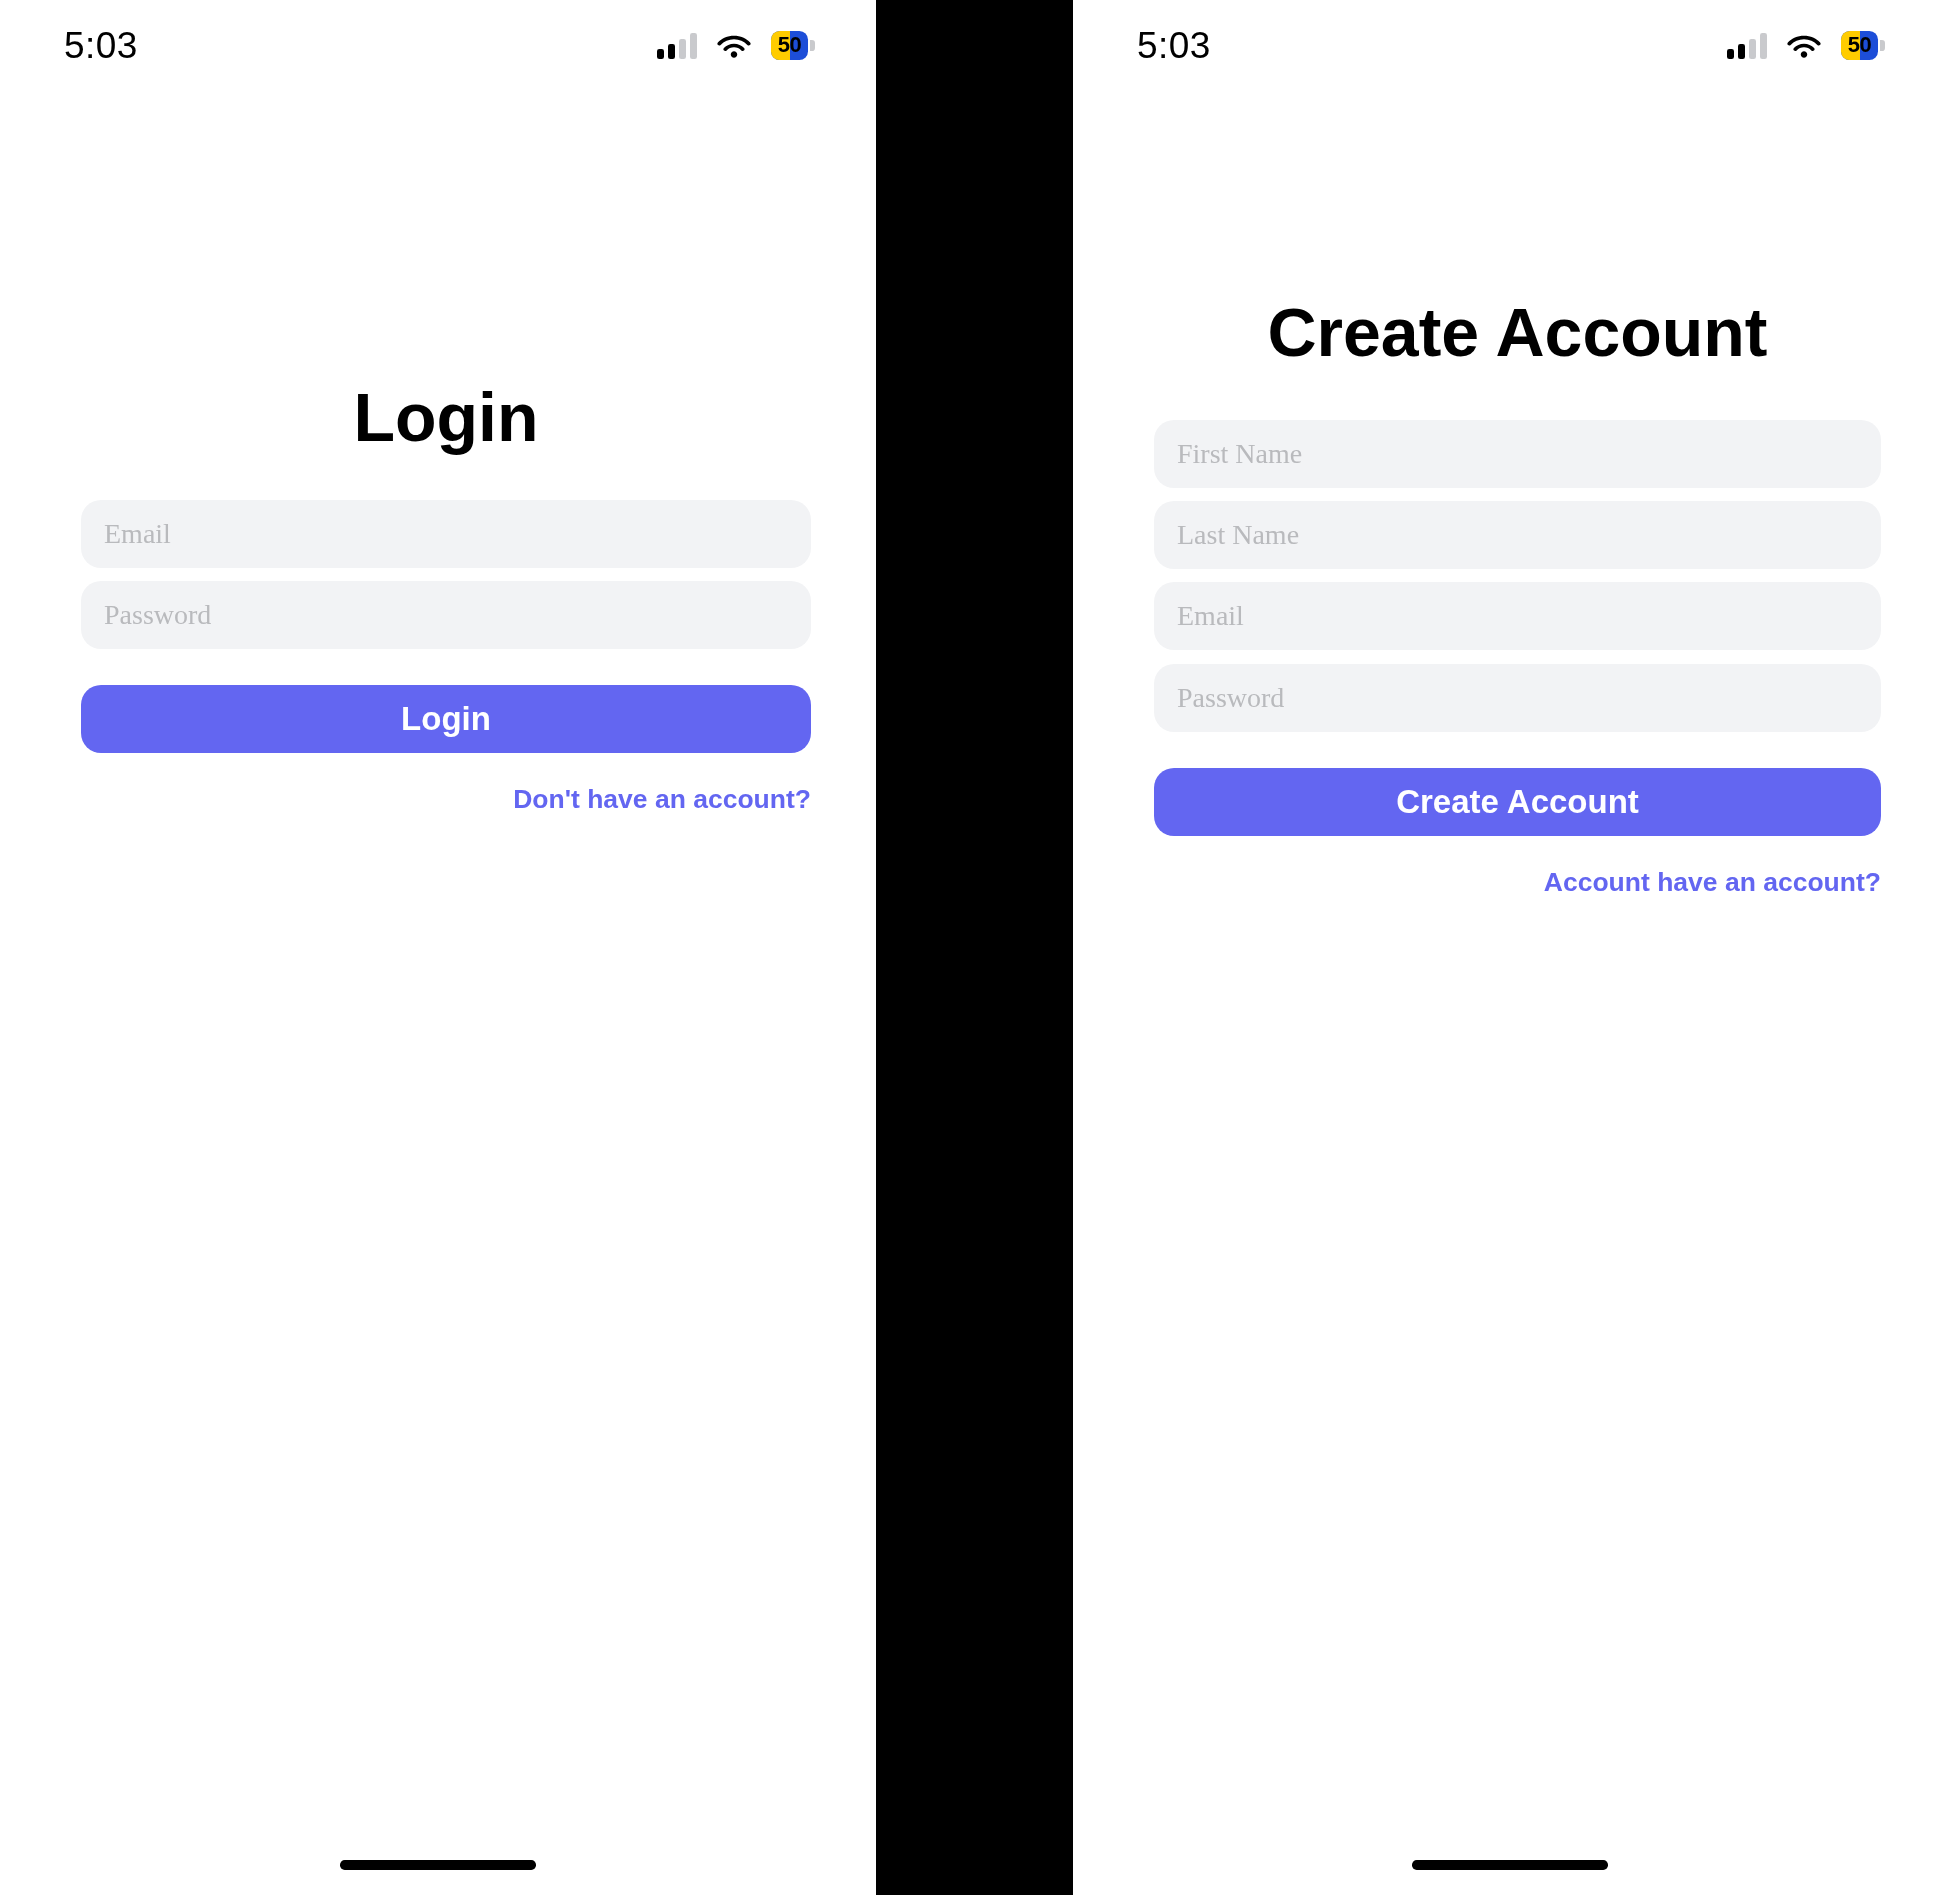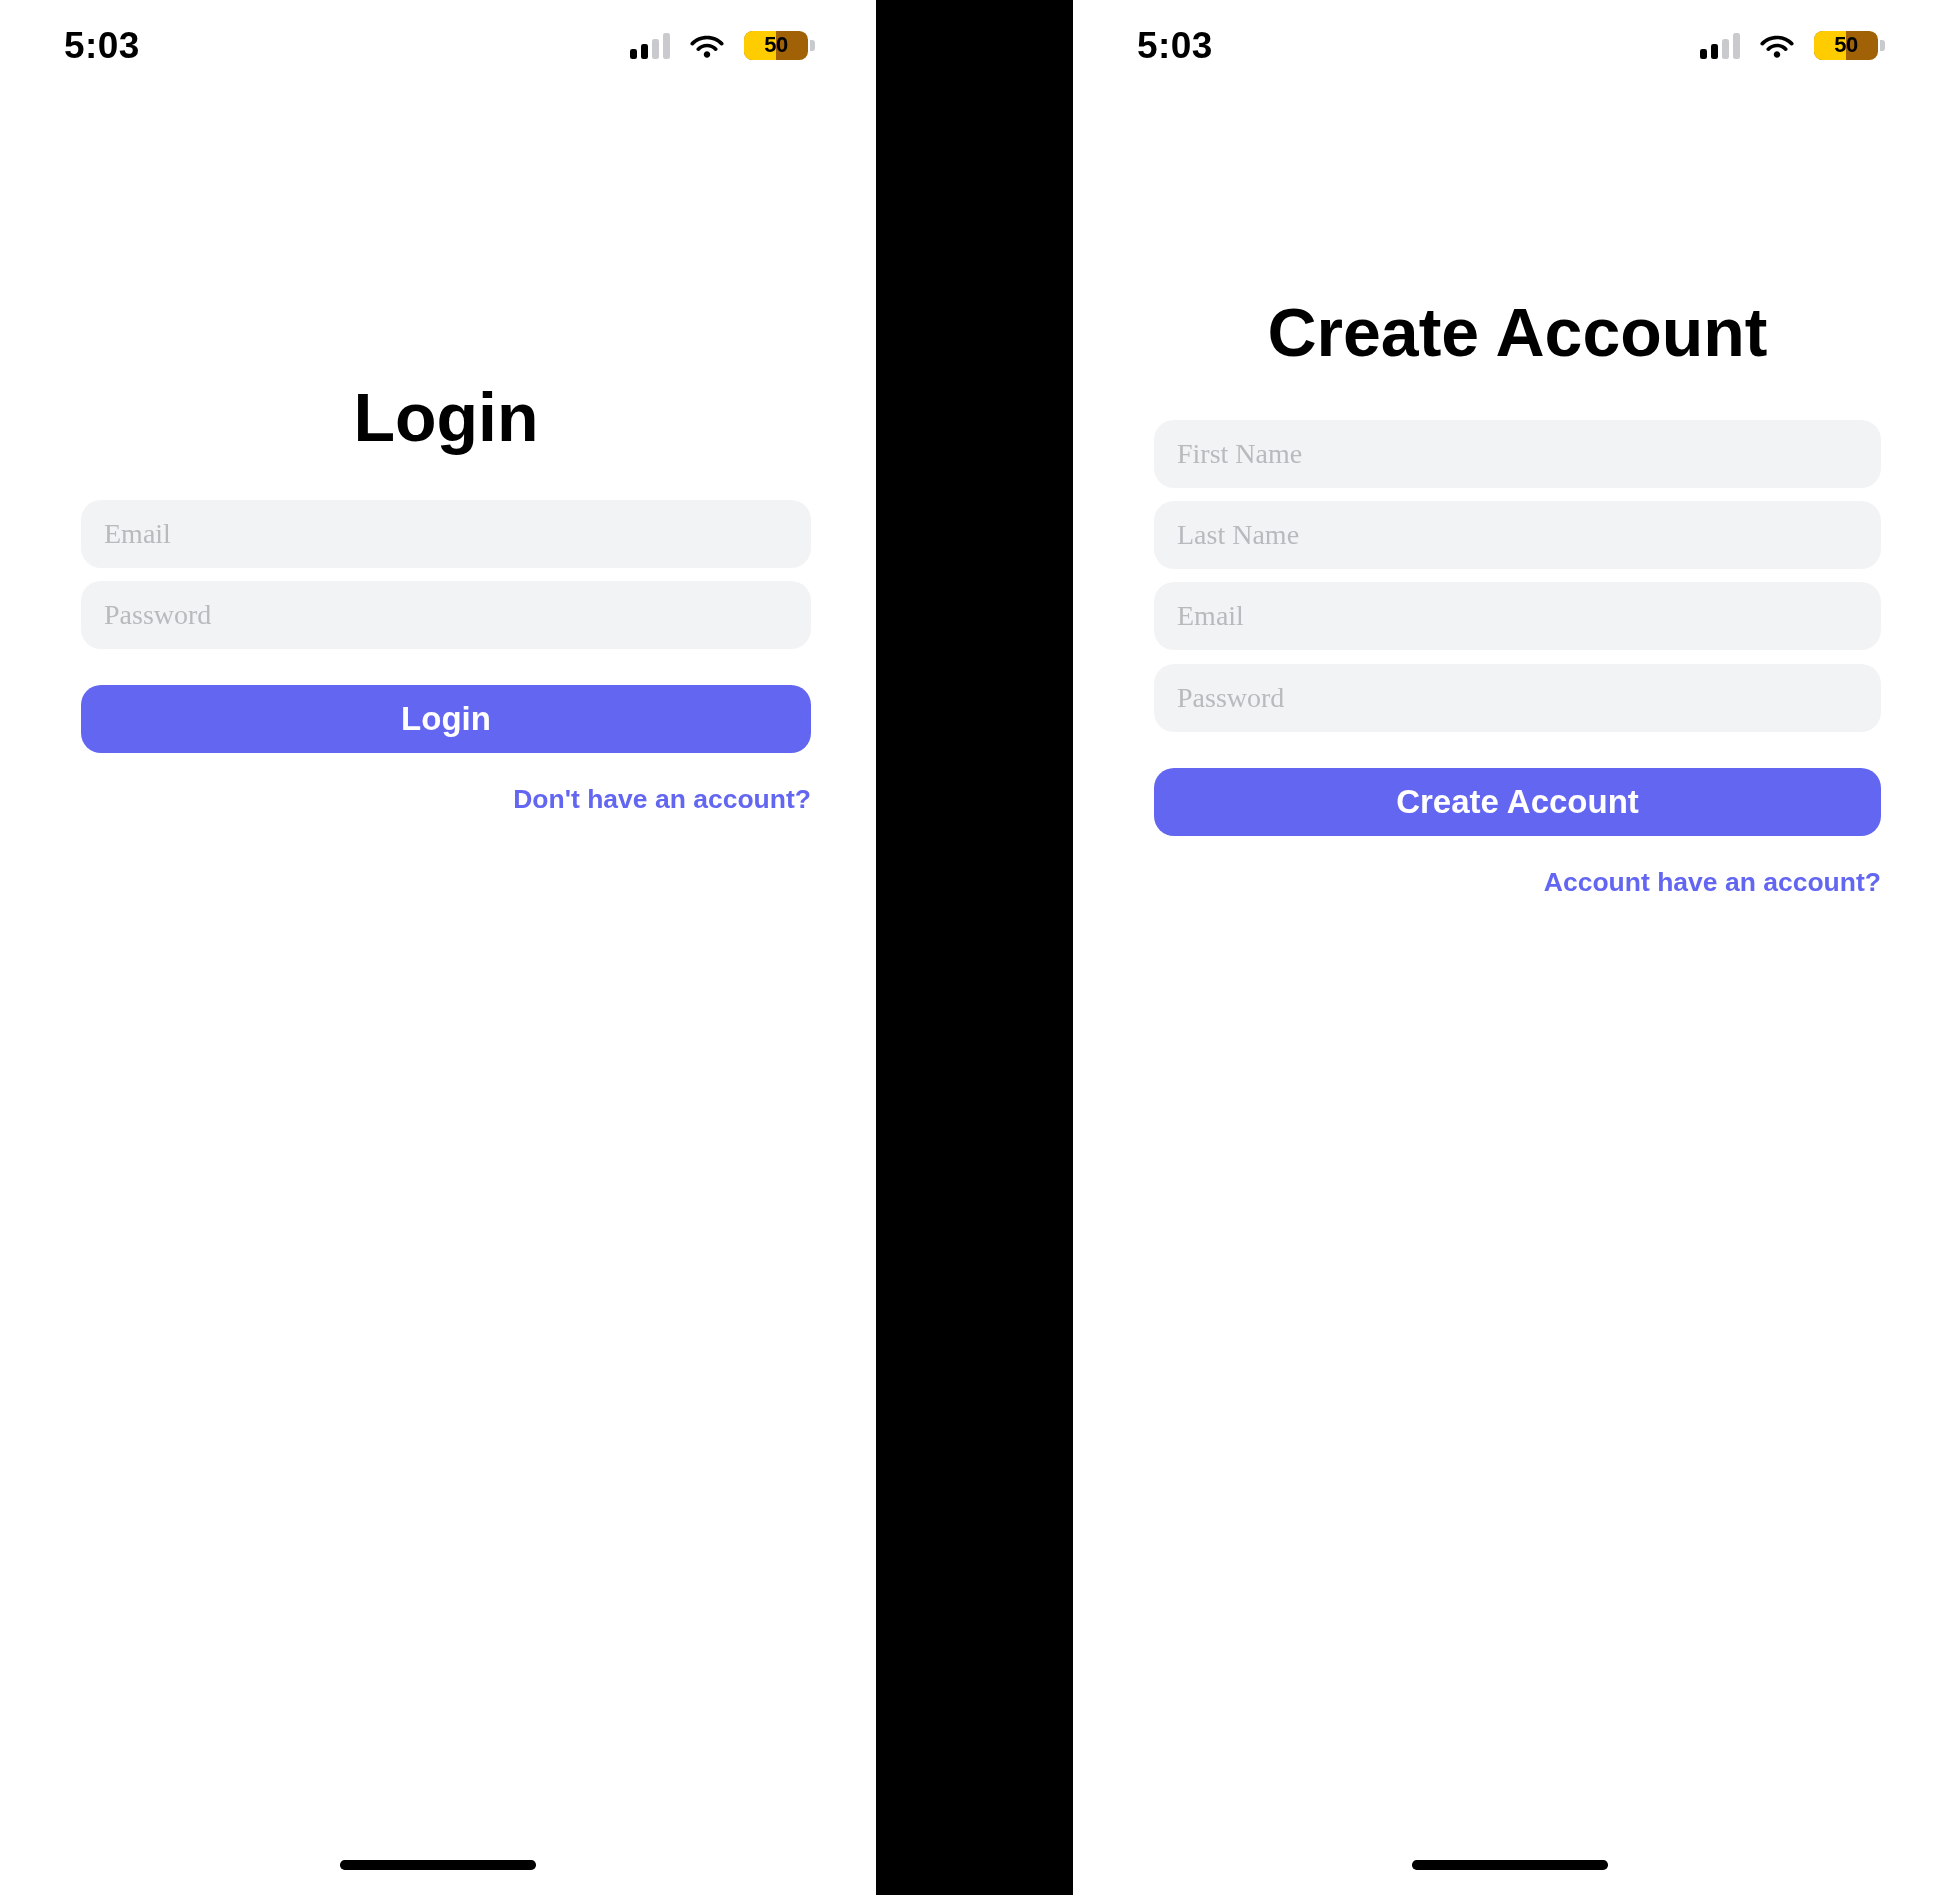--- a/index.html
+++ b/index.html
@@ -46,7 +46,7 @@
   }
   .status-time {
     font-size:37px;
-    font-weight:bold;
+    font-weight:normal;
     color:#000000;
     letter-spacing:0.4px;
     line-height:1;

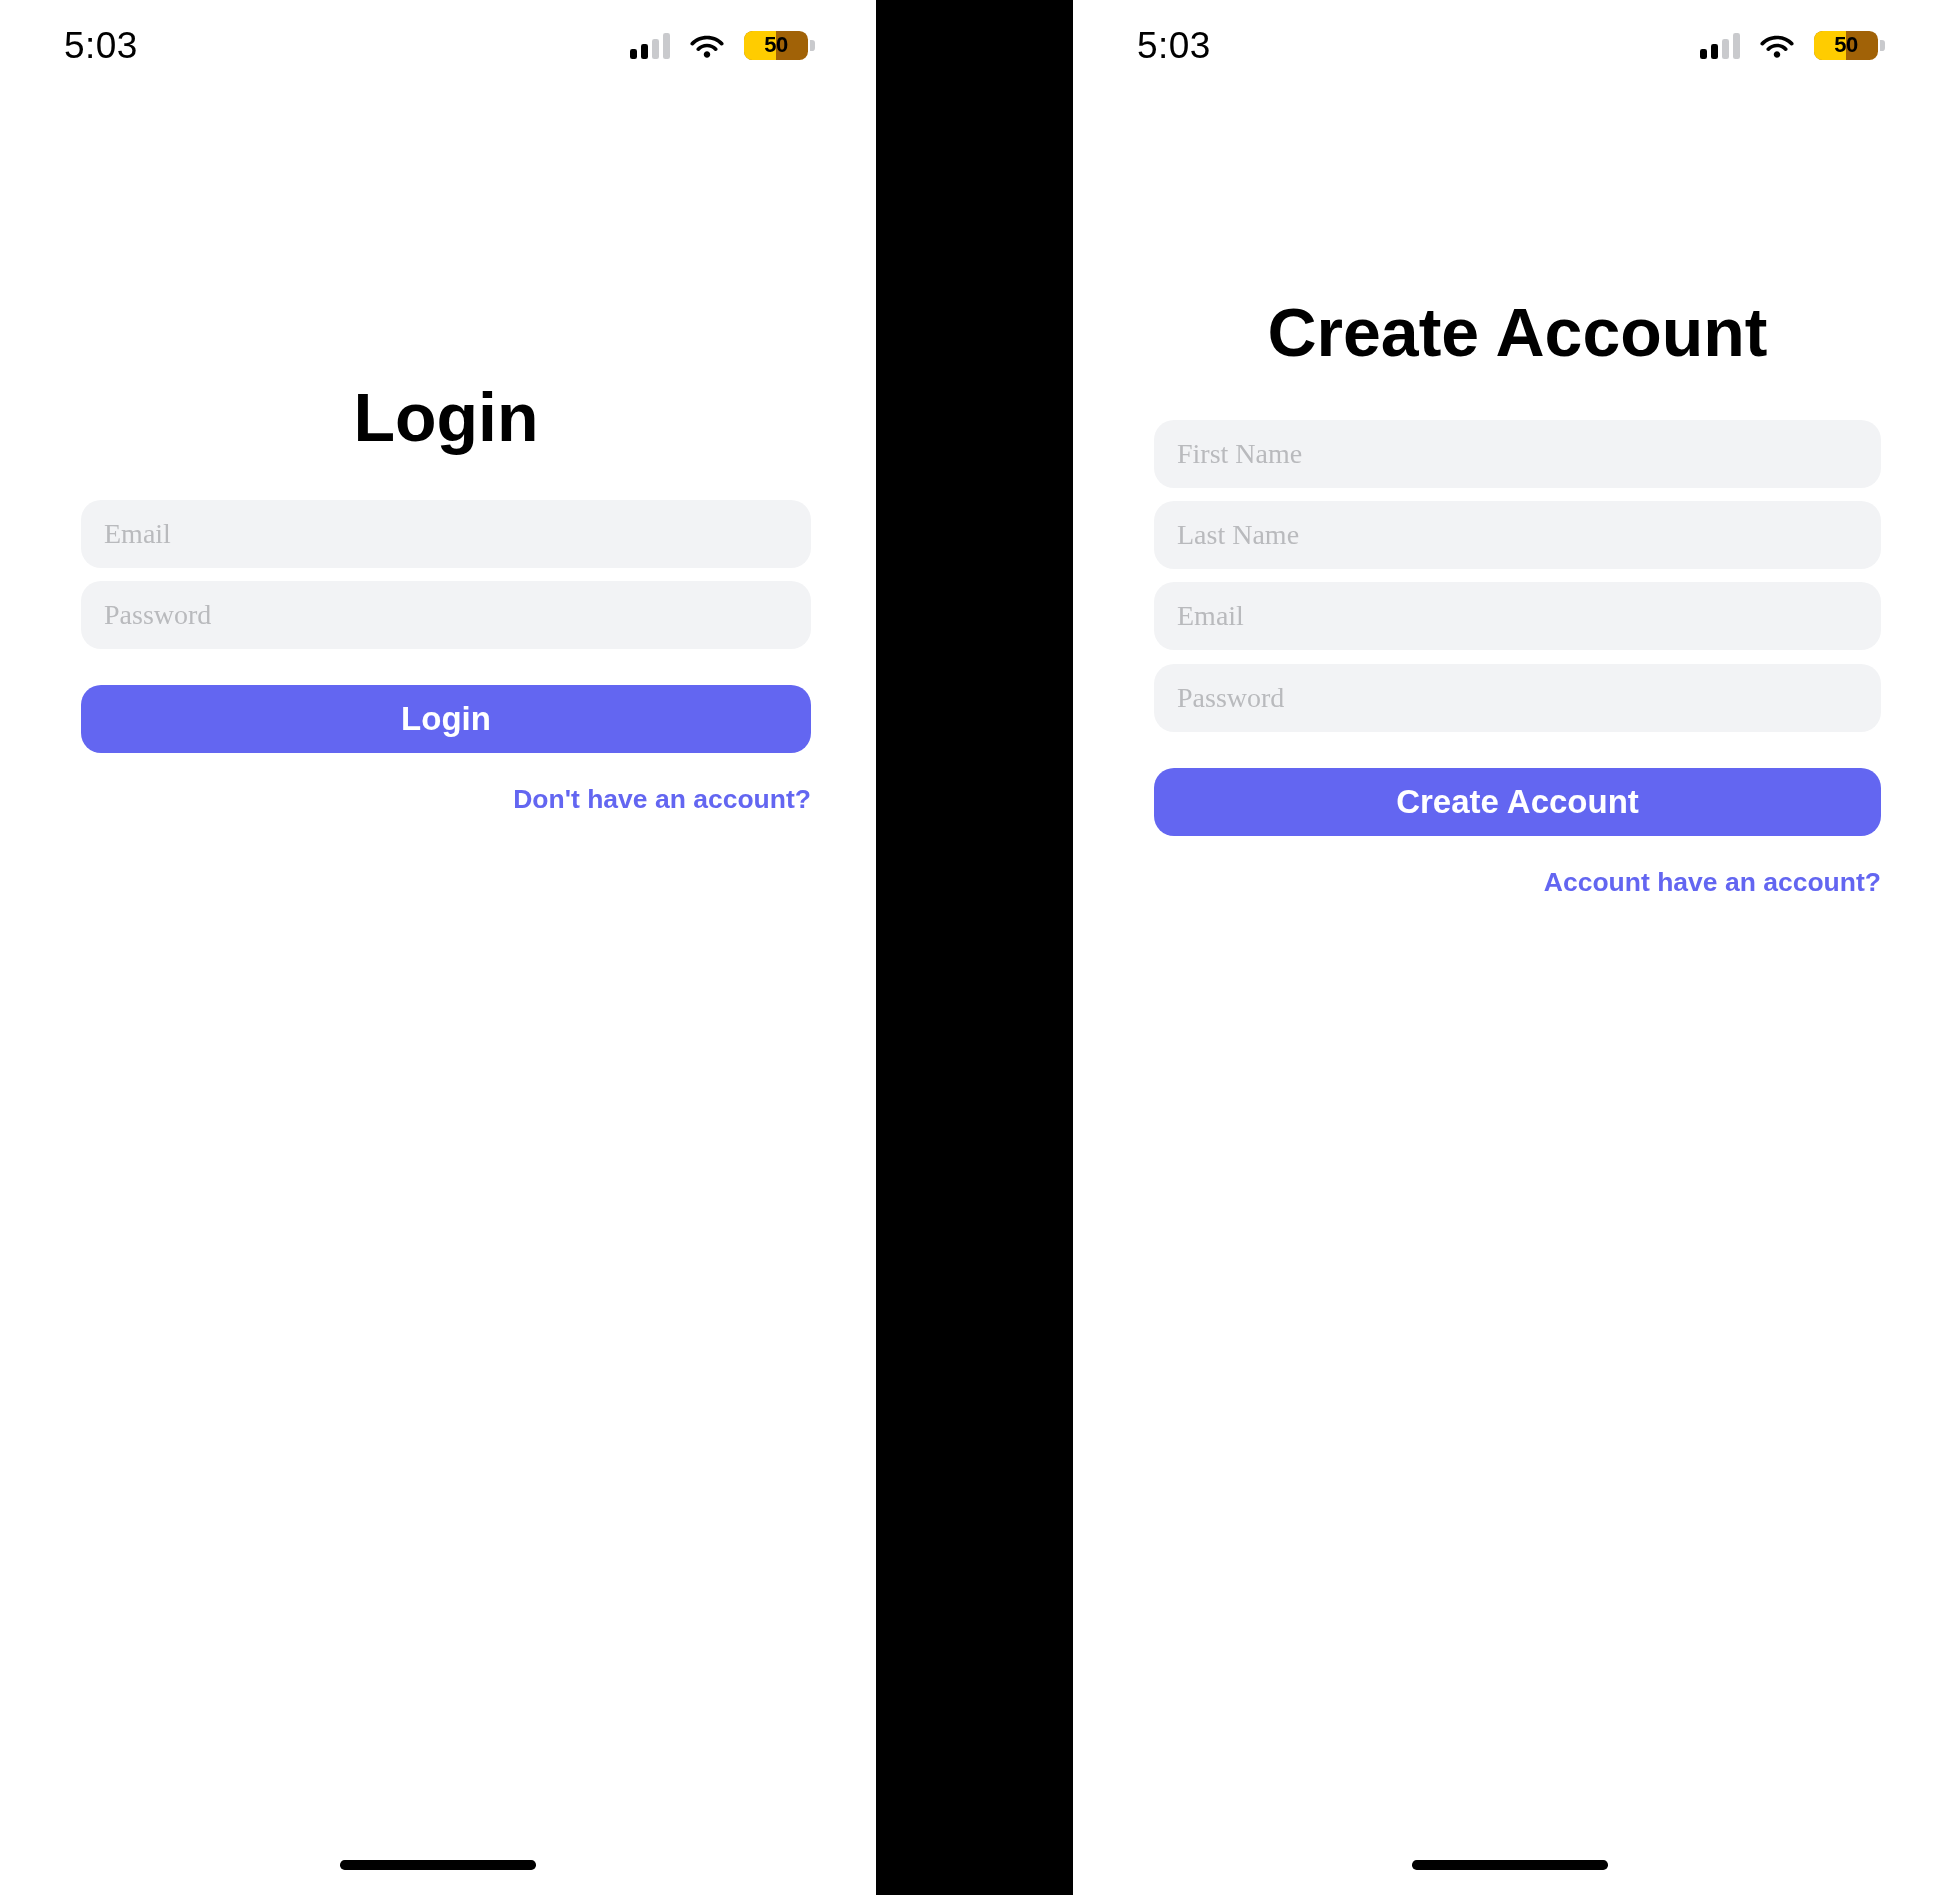--- a/index.html
+++ b/index.html
@@ -78,9 +78,9 @@
   
   .battery {
     position:relative;
-    width:64px; height:29px;
+    width:37px; height:29px;
     border-radius:8.6px;
-    background:#a16207;
+    background:#1d4ed8;
     overflow:hidden;
     display:flex;
     align-items:center;

